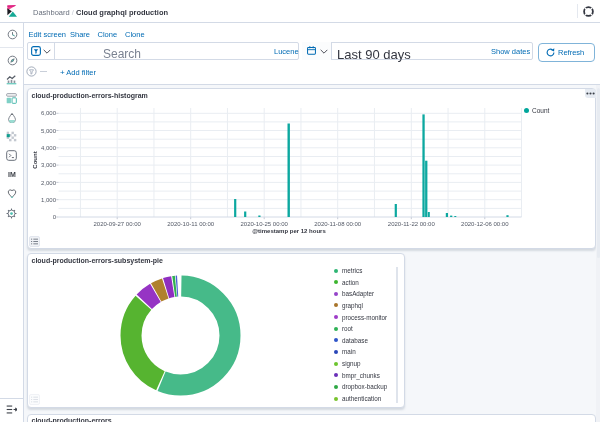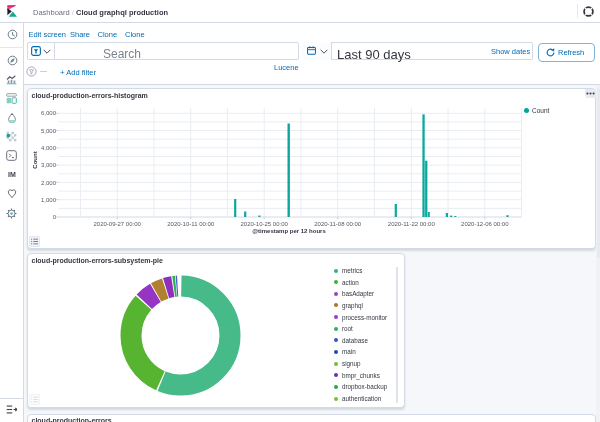--- a/index.html
+++ b/index.html
@@ -125,7 +125,7 @@
   <path d="M1 1 L6 6 L11 1" fill="none" stroke="#343741" stroke-width="1.3"></path>
 </svg>
 <div class="abs" style="left:59px; top:47px; font-size:12px; color:#7a8291;padding-left:44px;">Search</div>
-<div class="abs" style="left:274px; top:47px; font-size:7.5px; font-weight:500; color:#006bb4;margin-top:16px;">Lucene</div>
+<div class="abs" style="left:274px; top:47px; font-size:7.5px; font-weight:500; color:#006bb4;">Lucene</div>
 
 <div class="abs" style="left:302px; top:42px; width:231px; height:18px; background:#fff; border:1px solid #d3dae6; border-radius:2px;"></div>
 <div class="abs" style="left:302px; top:42px; width:30px; height:18px; border-right:1px solid #d3dae6; background:#fbfcfd;"></div>

